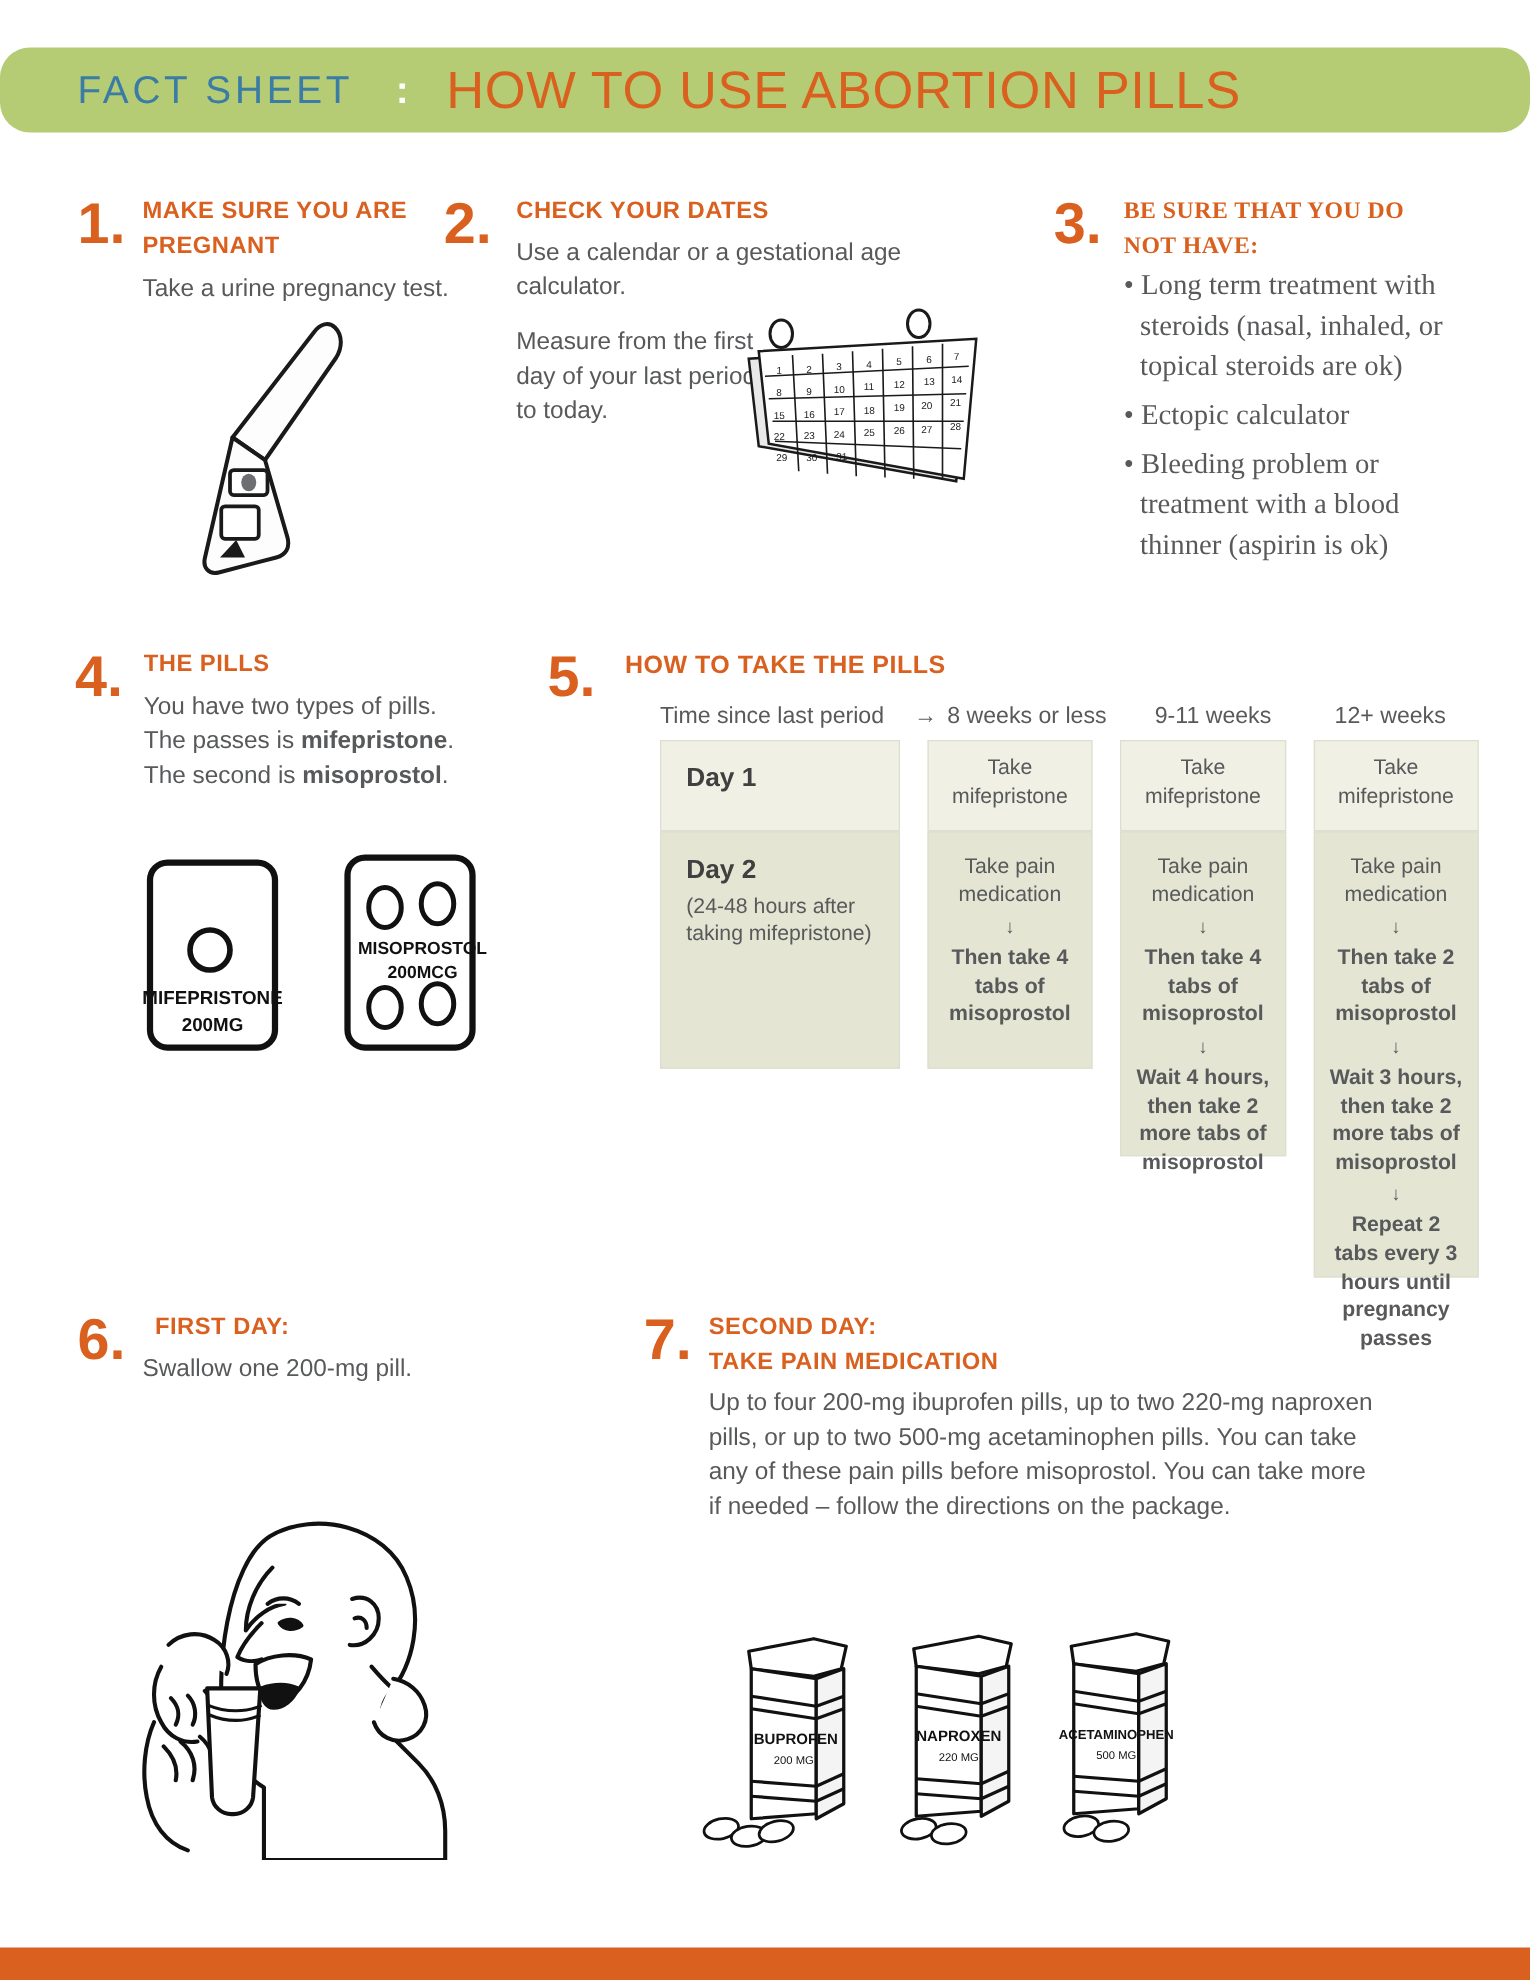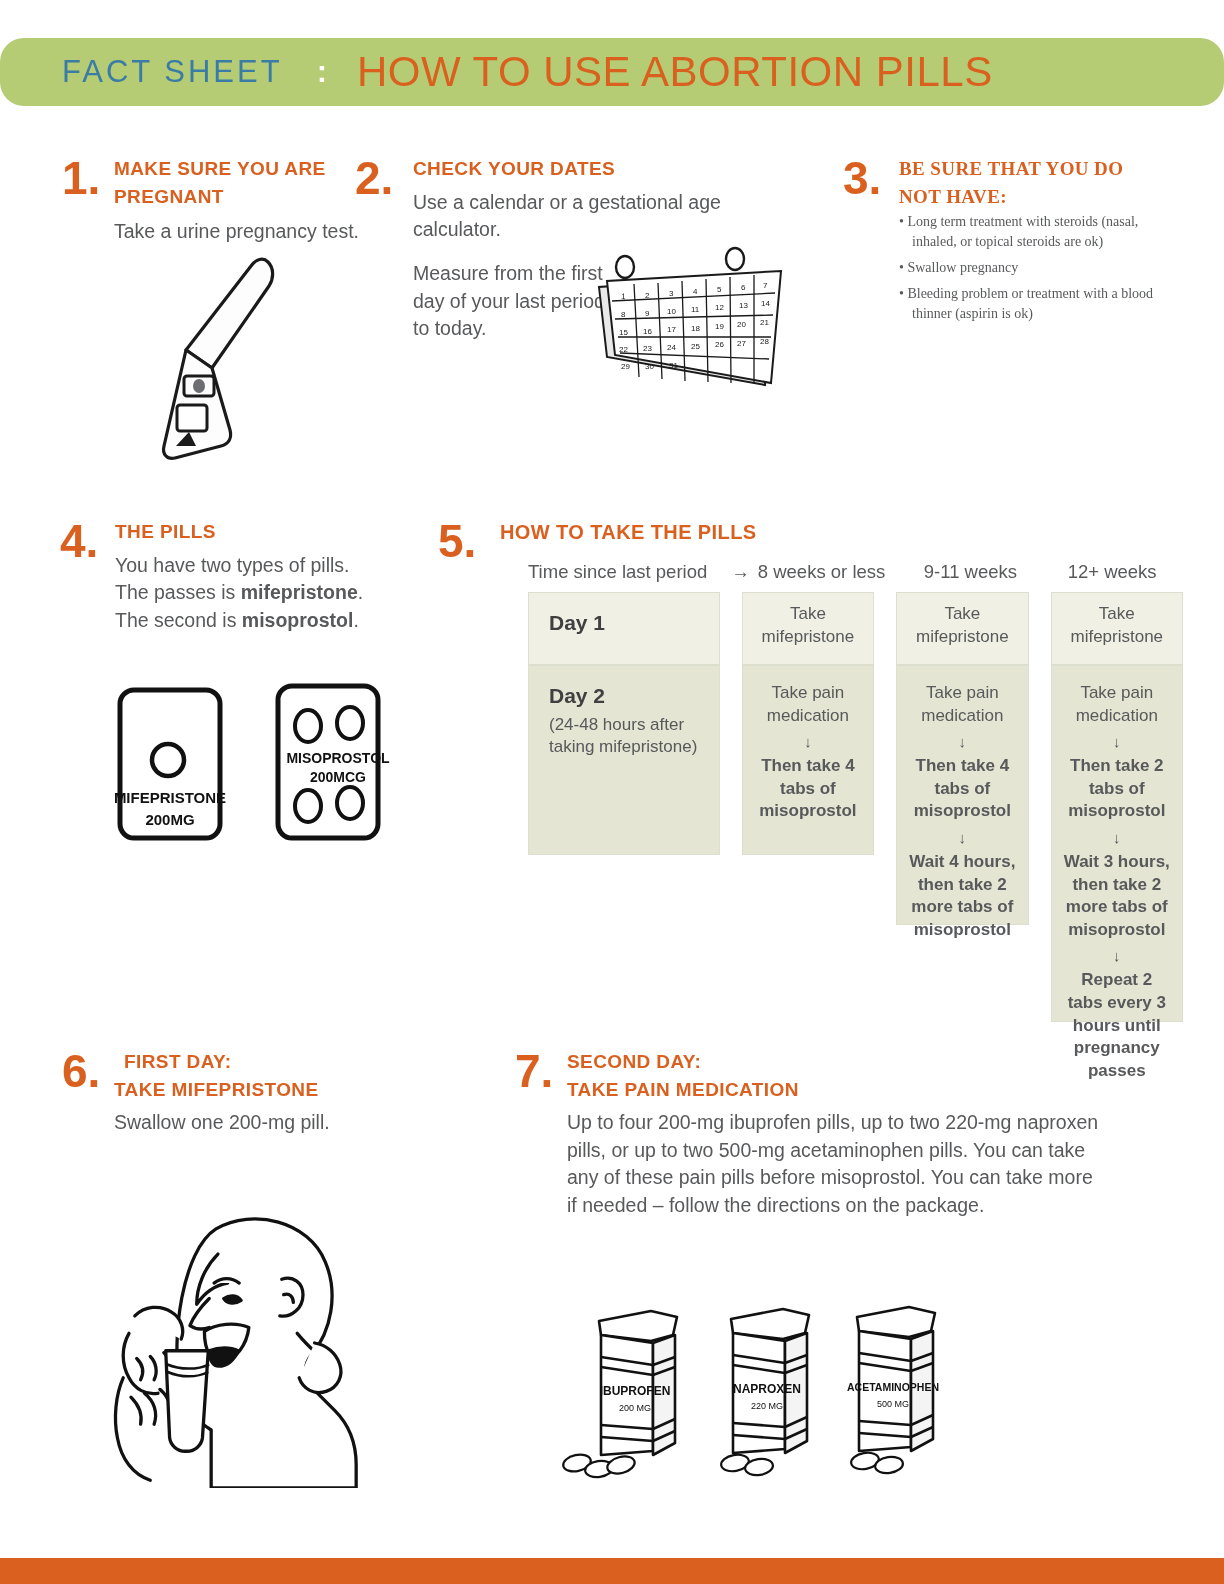--- a/index.html
+++ b/index.html
@@ -53,7 +53,7 @@
   
   .bullets{ list-style:none; margin:2px 0 0 0; padding:0; }
   .bullets li{
-    font-size:14px; color:#58595b; line-height:1.42;
+    font-size:23px; color:#58595b; line-height:1.42;
     margin-bottom:6px; text-indent:-13px; padding-left:13px;
   }
 

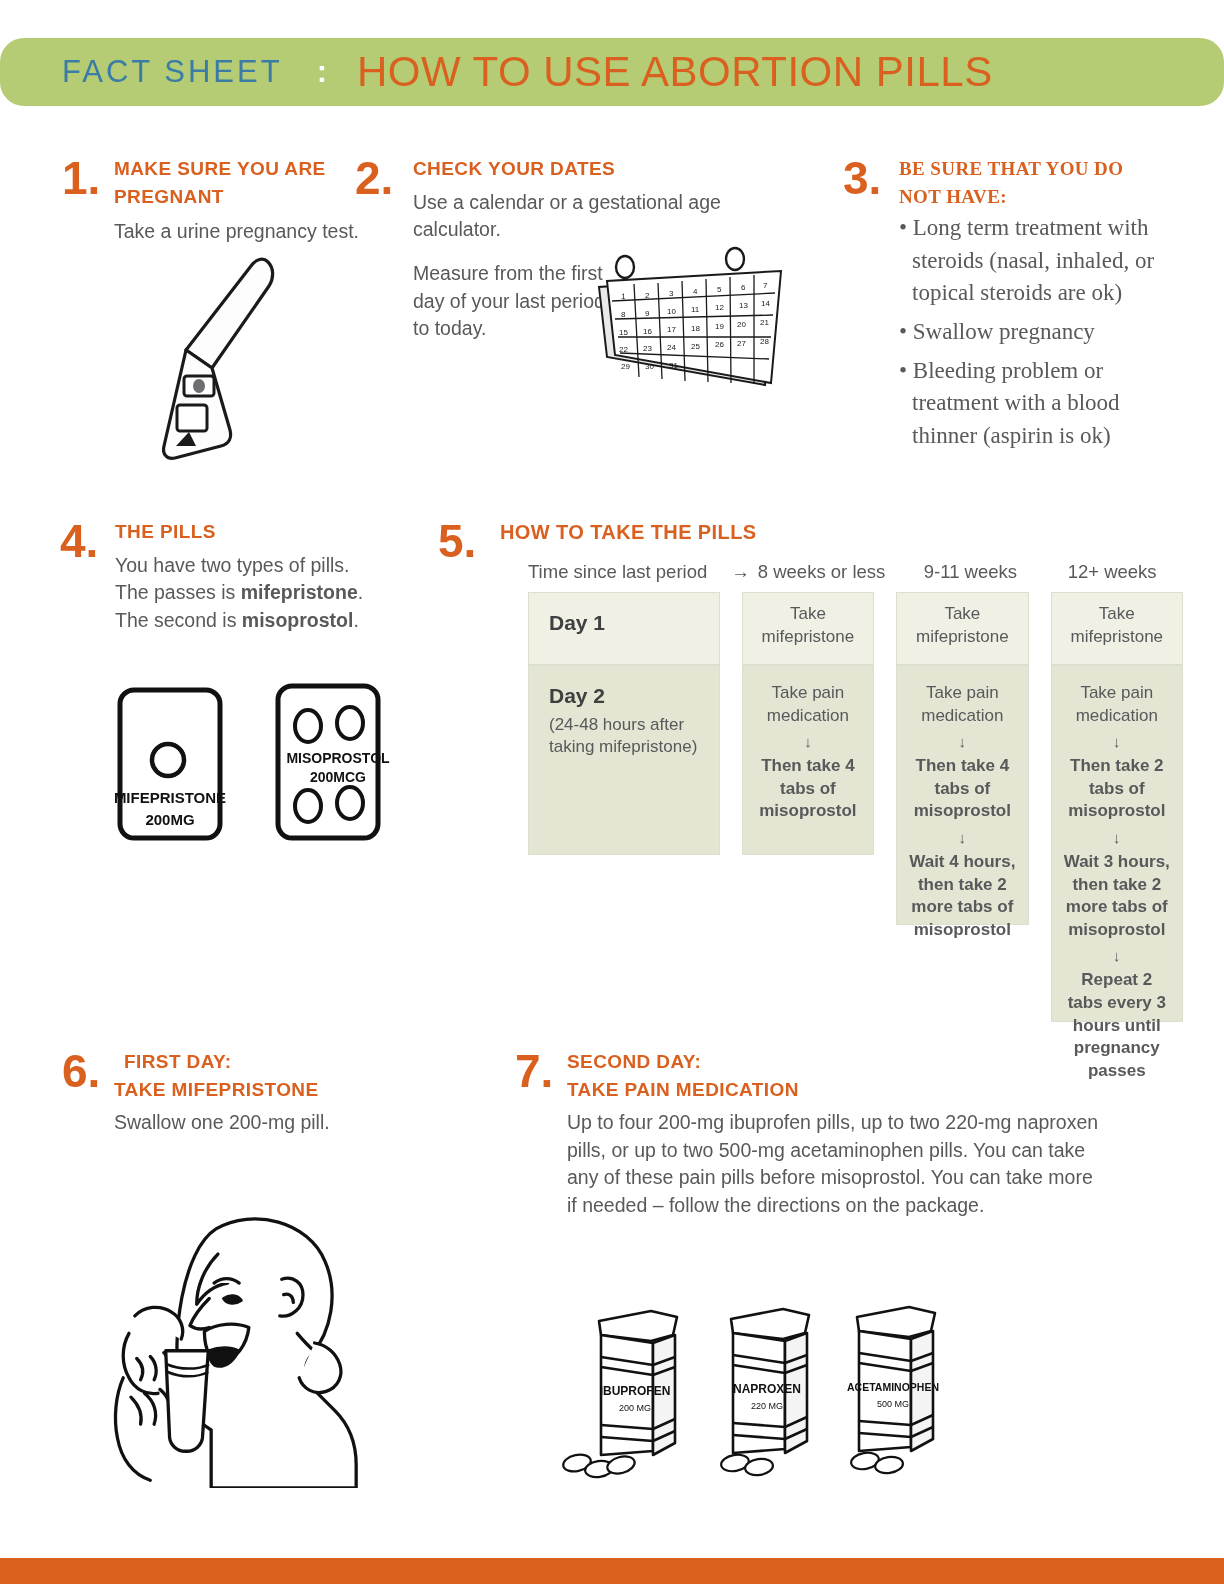--- a/index.html
+++ b/index.html
@@ -229,7 +229,7 @@
     <div class="step-head">BE SURE THAT YOU DO NOT HAVE:</div>
     <ul class="bullets">
       <li>• Long term treatment with steroids (nasal, inhaled, or topical steroids are ok)</li>
-      <li>• Swallow pregnancy</li>
+      <li>• Ectopic calculator</li>
       <li>• Bleeding problem or treatment with a blood thinner (aspirin is ok)</li>
     </ul>
   </div>

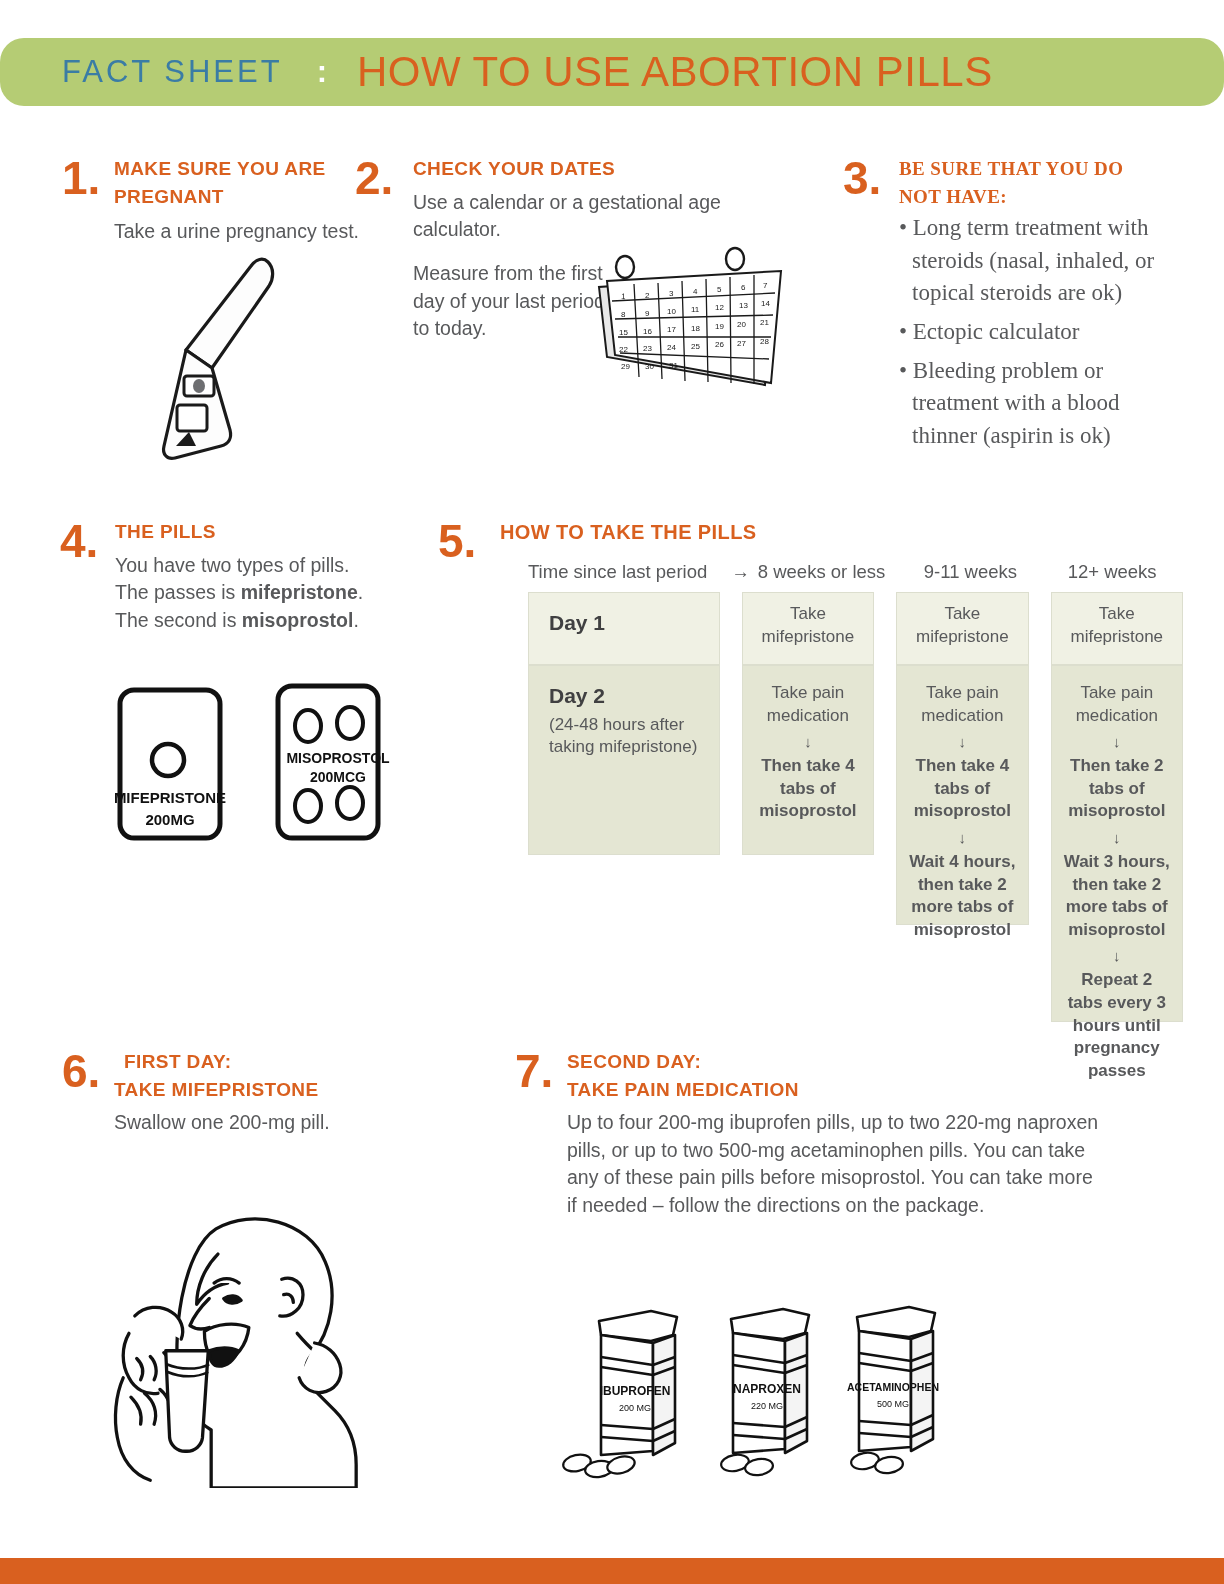--- a/index.html
+++ b/index.html
@@ -355,7 +355,6 @@
   <div class="num">6.</div>
   <div class="inner">
     <div class="step-head">FIRST DAY:</div>
-    <div class="step-head" style="margin-left:-10px">TAKE MIFEPRISTONE</div>
     <div class="step-body" style="margin-top:6px;margin-left:-10px">Swallow one 200-mg pill.</div>
   </div>
 </div>

